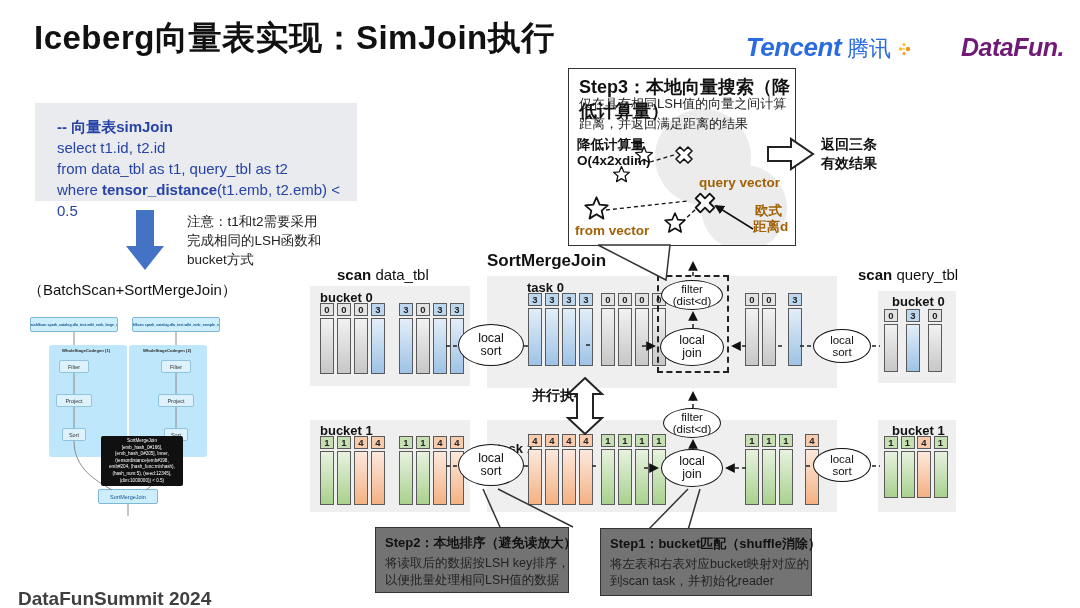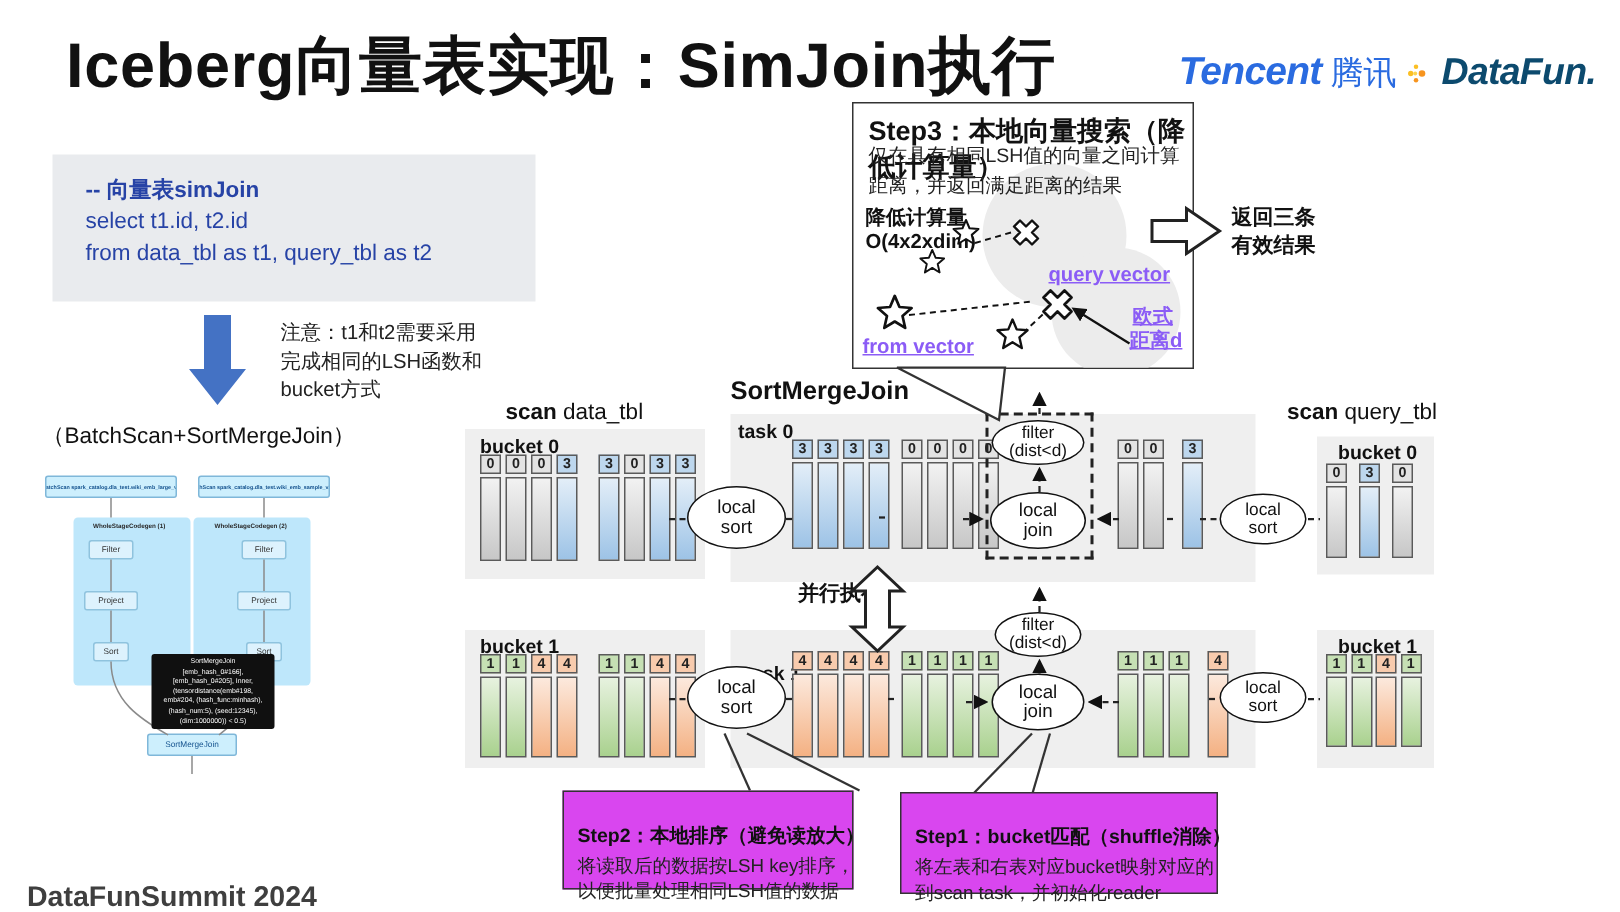--- a/index.html
+++ b/index.html
@@ -11,7 +11,7 @@
   .abs { position:absolute; }
 
   
-  .title { left:44px; top:16px; font-size:42px; font-weight:600; letter-spacing:0.5px; color:#111; }
+  .title { left:34px; top:16px; font-size:33px; font-weight:600; letter-spacing:0.5px; color:#111; }
   .logos { right:16px; top:32px; display:flex; align-items:baseline; gap:6px; }
   .t-en { font-size:26px; font-weight:800; font-style:italic; color:#2a6be0; letter-spacing:-0.5px; }
   .t-cn { font-size:22px; font-weight:400; color:#2a6be0; }

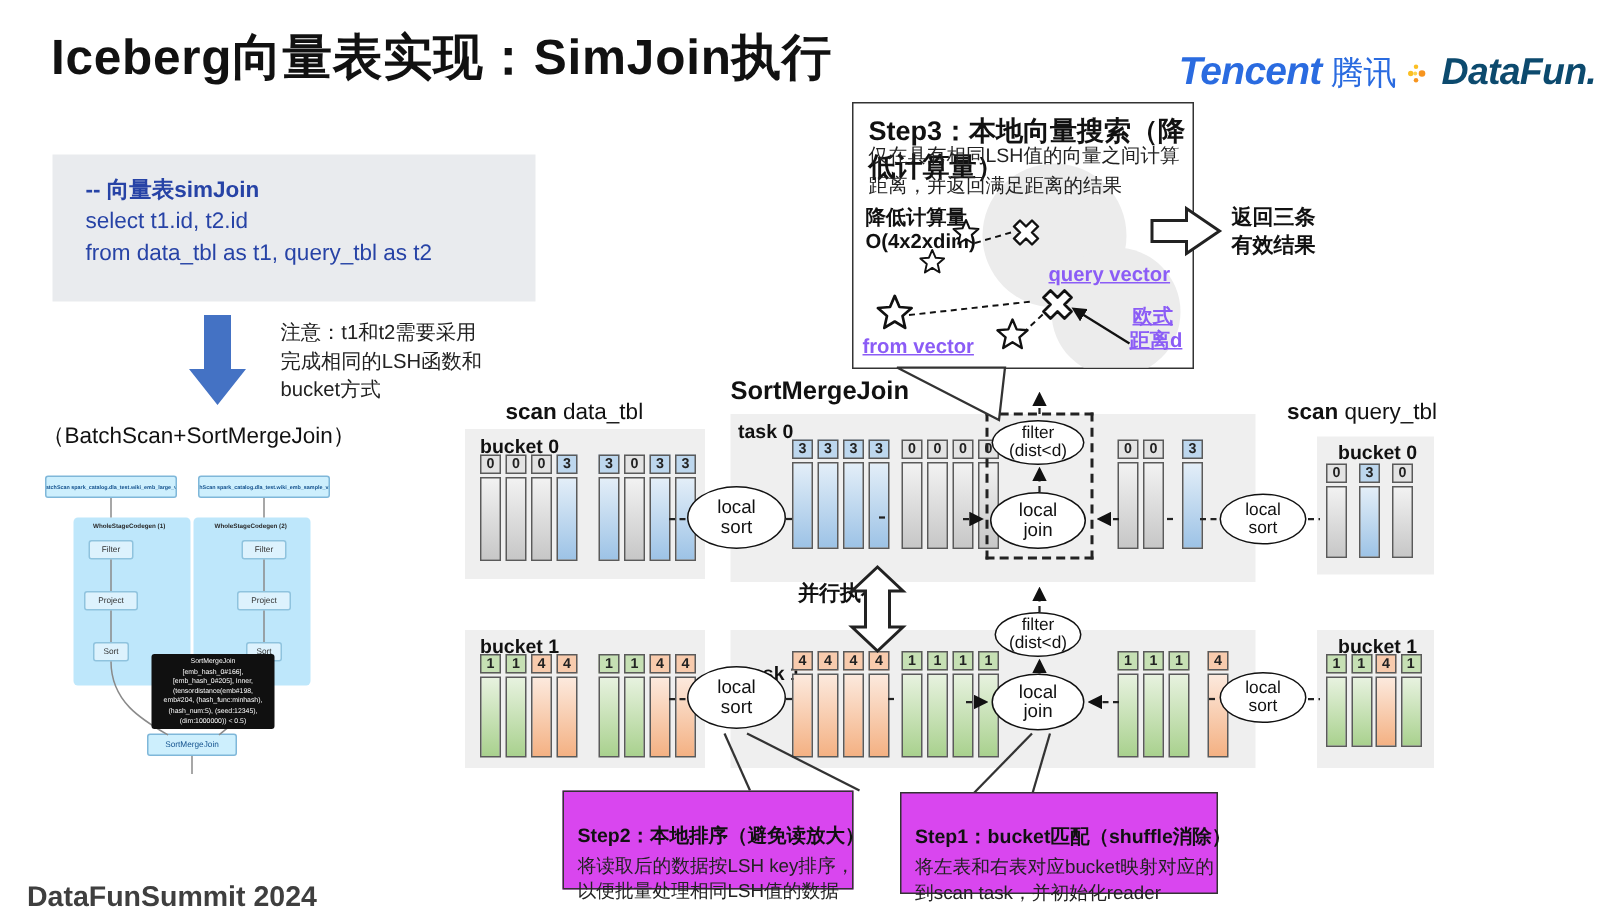--- a/index.html
+++ b/index.html
@@ -15,7 +15,7 @@
   .logos { right:16px; top:32px; display:flex; align-items:baseline; gap:6px; }
   .t-en { font-size:26px; font-weight:800; font-style:italic; color:#2a6be0; letter-spacing:-0.5px; }
   .t-cn { font-size:22px; font-weight:400; color:#2a6be0; }
-  .df   { font-size:25px; font-weight:800; font-style:italic; color:#0c4a6e; letter-spacing:-0.5px; }
+  .df   { font-size:25px; font-weight:800; font-style:italic; color:#701a75; letter-spacing:-0.5px;margin-left:40px; }
   .df-icon { position:relative; top:2px; }
 
   

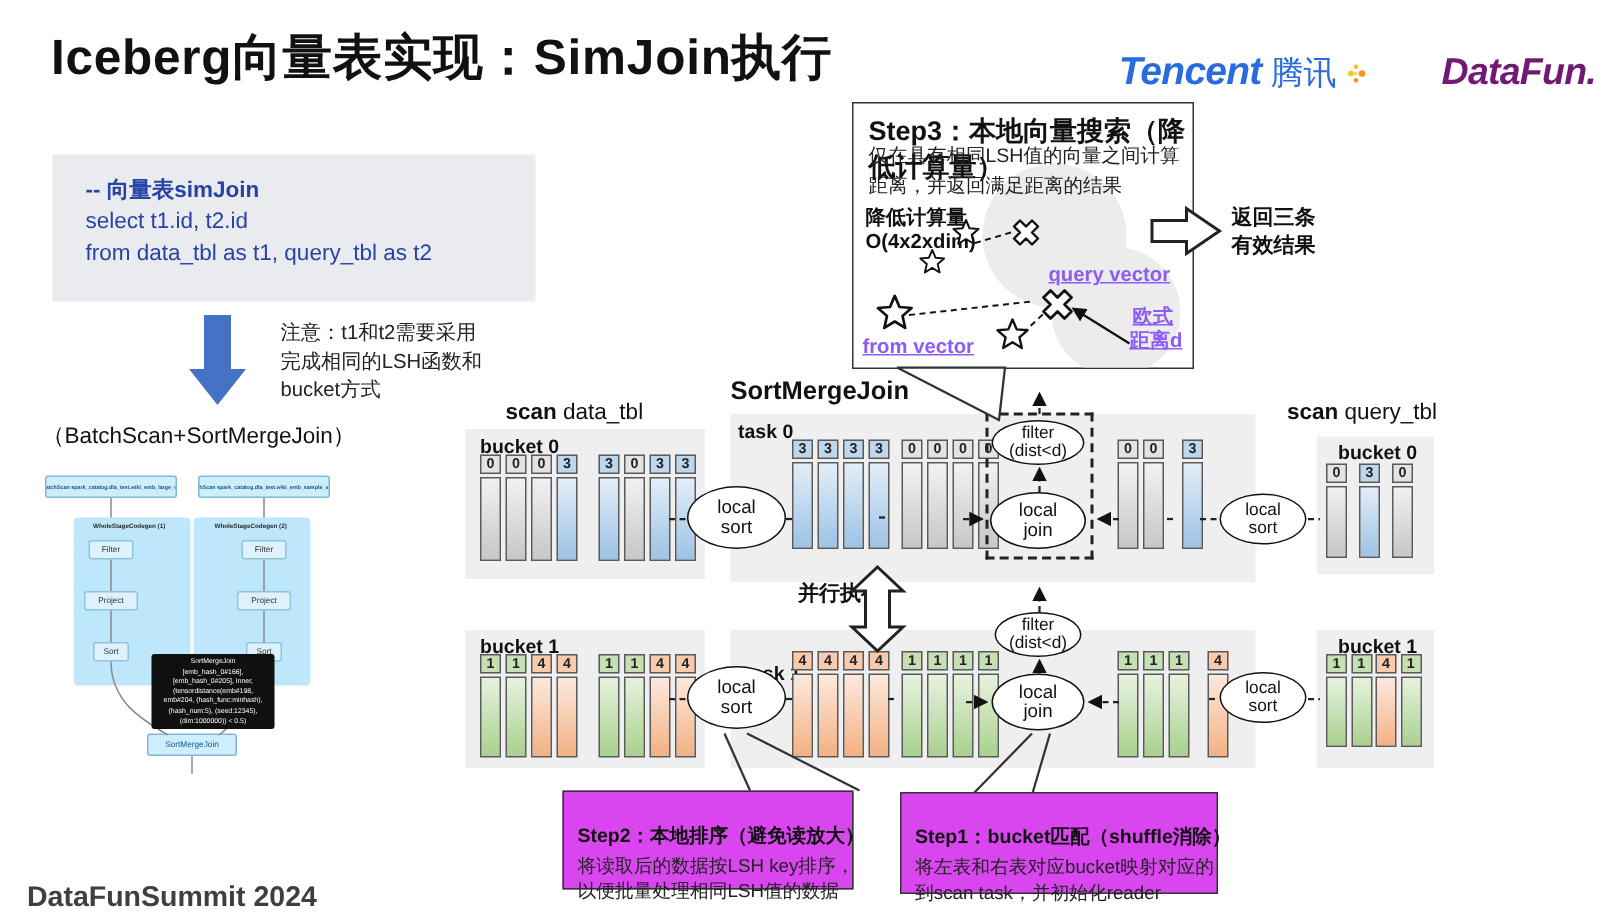--- a/index.html
+++ b/index.html
@@ -119,6 +119,7 @@
     <div><b>-- 向量表simJoin</b></div>
     <div>select t1.id, t2.id</div>
     <div>from data_tbl as t1, query_tbl as t2</div>
+    <div><span>where </span><b>tensor_distance</b><span>(t1.emb, t2.emb) &lt; 0.5</span></div>
   </div>
 
   <div class="abs note">

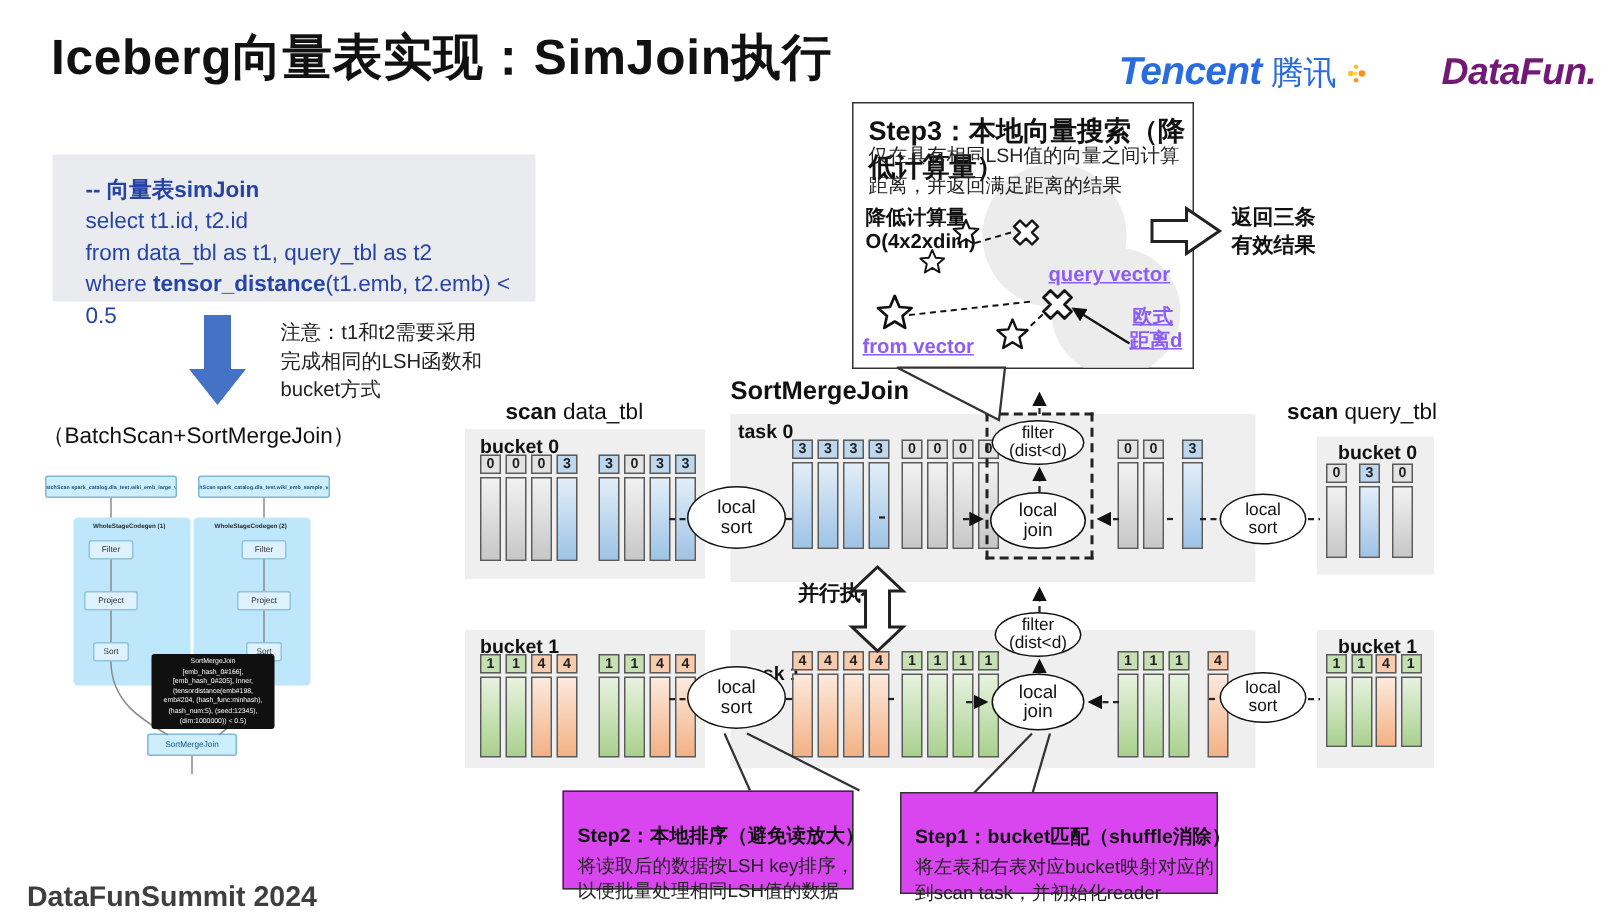--- a/index.html
+++ b/index.html
@@ -50,7 +50,7 @@
   .s3-title { position:absolute; left:10px; top:6px; font-size:18px; font-weight:700; color:#111; }
   .s3-body { position:absolute; left:10px; font-size:13px; color:#222; }
   .s3-comp { position:absolute; left:8px; font-size:13.5px; font-weight:700; color:#111; }
-  .s3-lab { position:absolute; font-size:13.5px; font-weight:700; color:#8b5cf6;text-decoration:underline; }
+  .s3-lab { position:absolute; font-size:13.5px; font-weight:700; color:#a16207; }
 
   .result-label { left:821px; top:135px; font-size:14px; font-weight:700; line-height:19px; color:#111; }
 

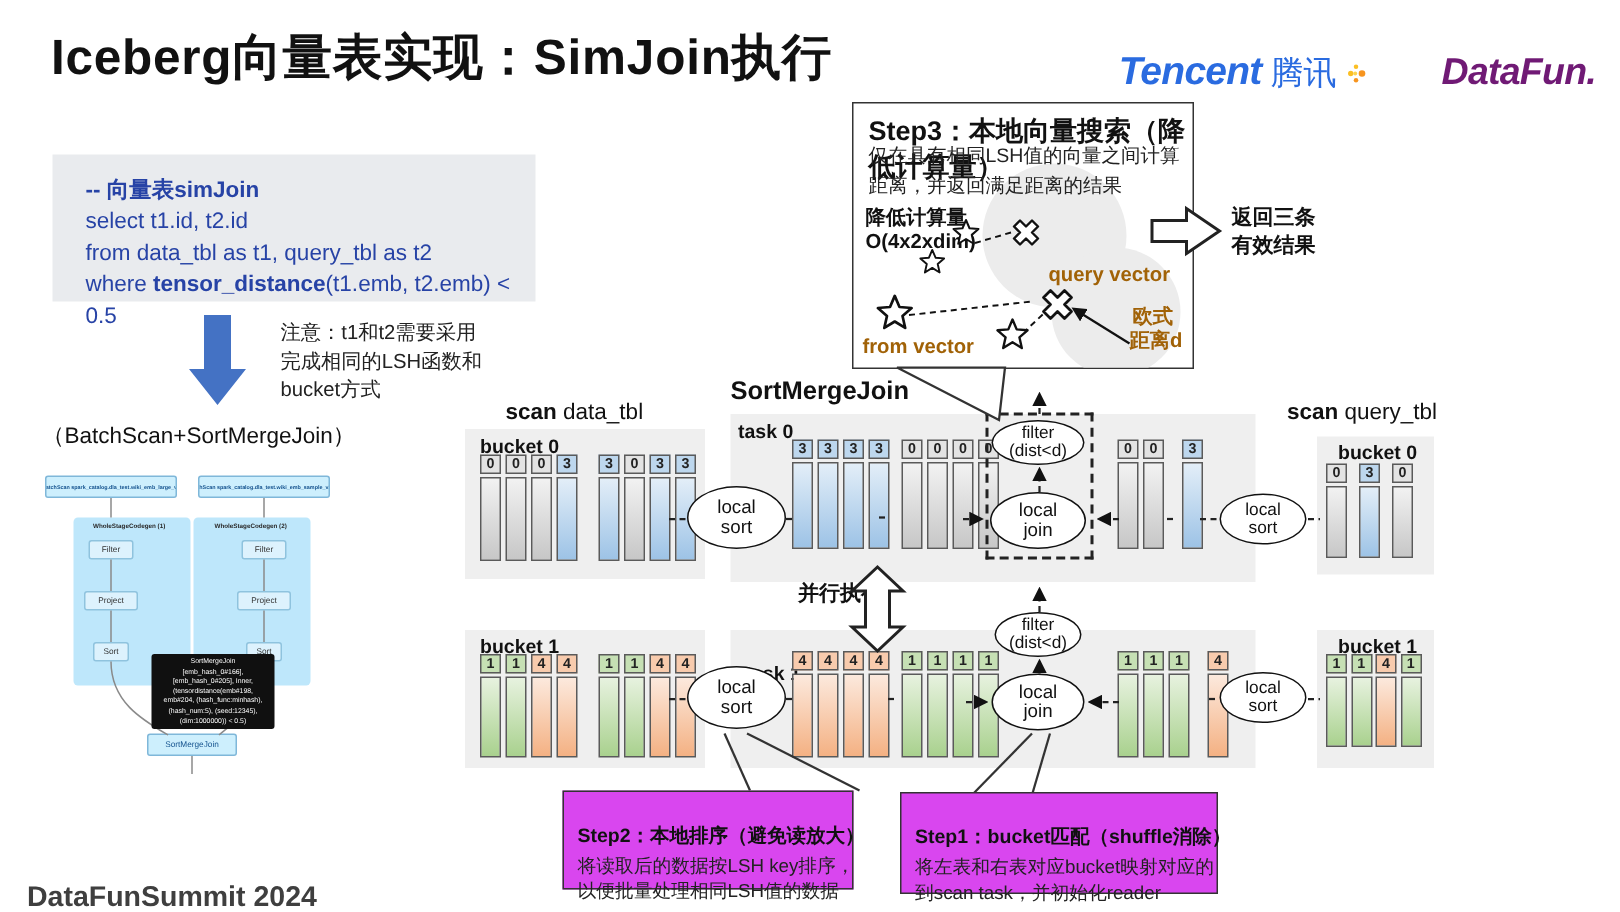--- a/index.html
+++ b/index.html
@@ -189,7 +189,7 @@
   <div class="panel" style="left:878px;top:420px;width:78px;height:92px;"></div>
 
   <div class="panel-label" style="left:320px;top:290px;">bucket 0</div>
-  <div class="panel-label" style="left:492px;top:280px;">task 0</div>
+  <div class="panel-label" style="left:527px;top:280px;">task 0</div>
   <div class="panel-label" style="left:892px;top:294px;">bucket 0</div>
   <div class="panel-label" style="left:320px;top:423px;">bucket 1</div>
   <div class="panel-label" style="left:497px;top:441px;">task 1</div>

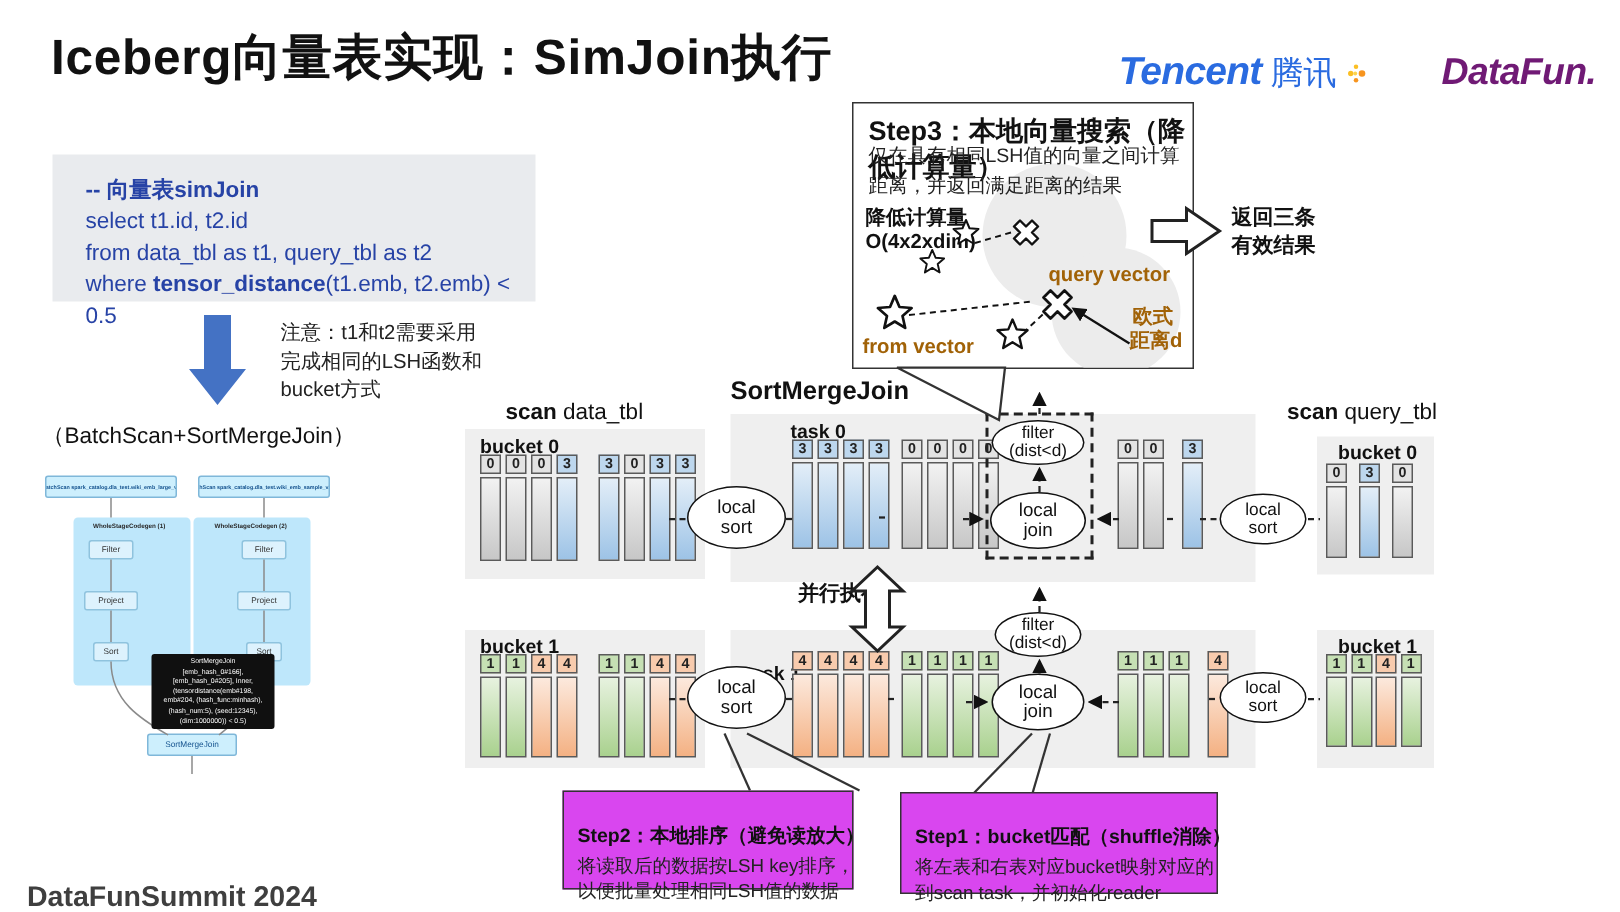--- a/index.html
+++ b/index.html
@@ -86,7 +86,7 @@
                 border:2px dashed #222; z-index:3; }
 
   
-  .callout-box { position:absolute; background:#d946ef; border:1.5px solid #333; z-index:5; padding:20px 9px; }
+  .callout-box { position:absolute; background:#737373; border:1.5px solid #333; z-index:5; padding:6px 9px; }
   .callout-box .cb-title { font-size:13px; font-weight:700; color:#111; margin-bottom:3px; white-space:nowrap; }
   .callout-box .cb-line { font-size:12.5px; line-height:17px; color:#222; white-space:nowrap; }
 

